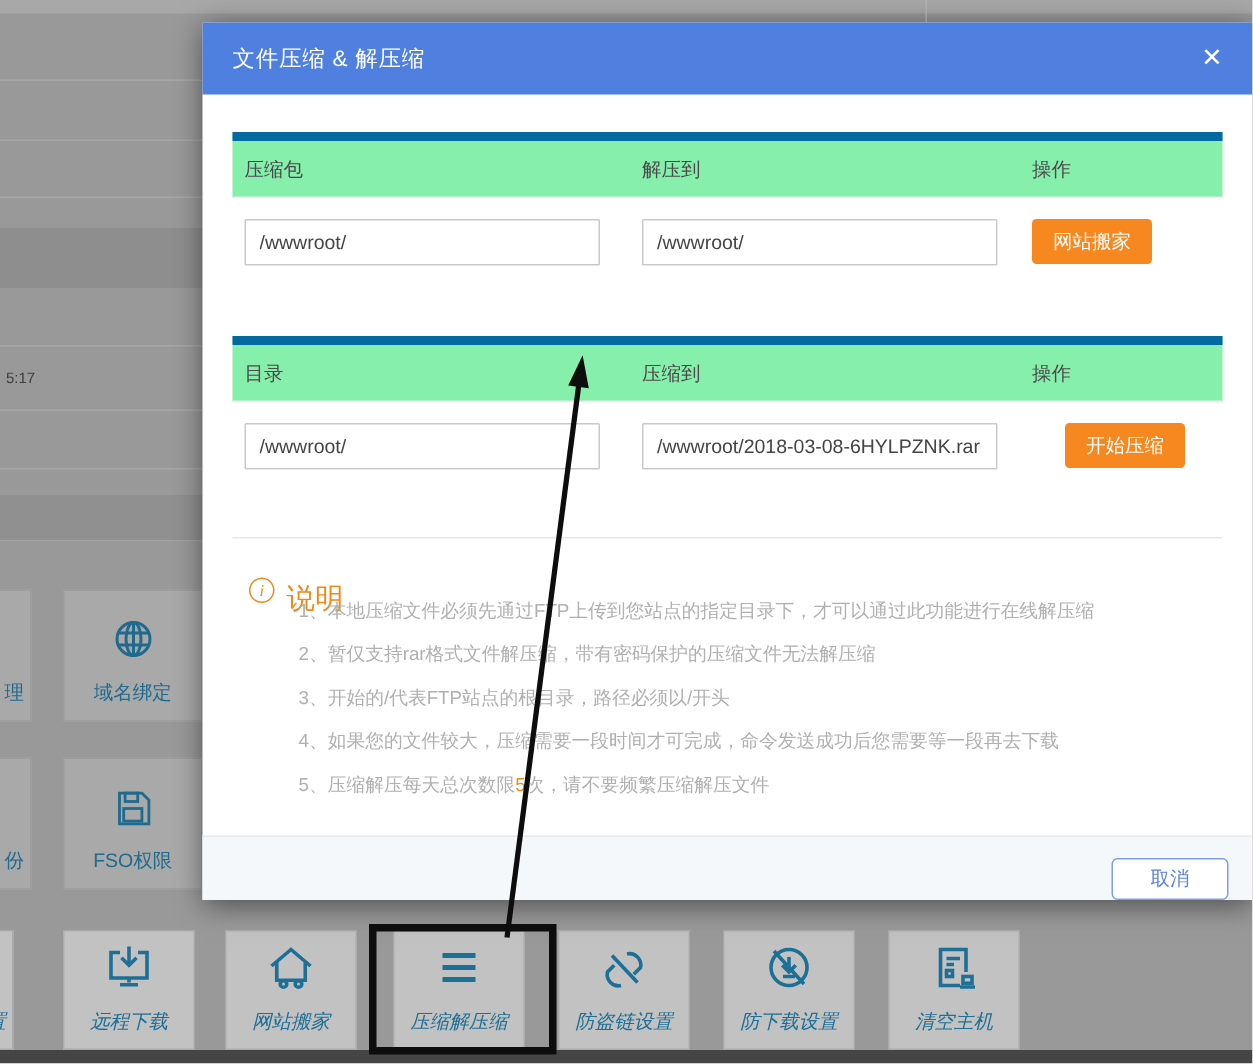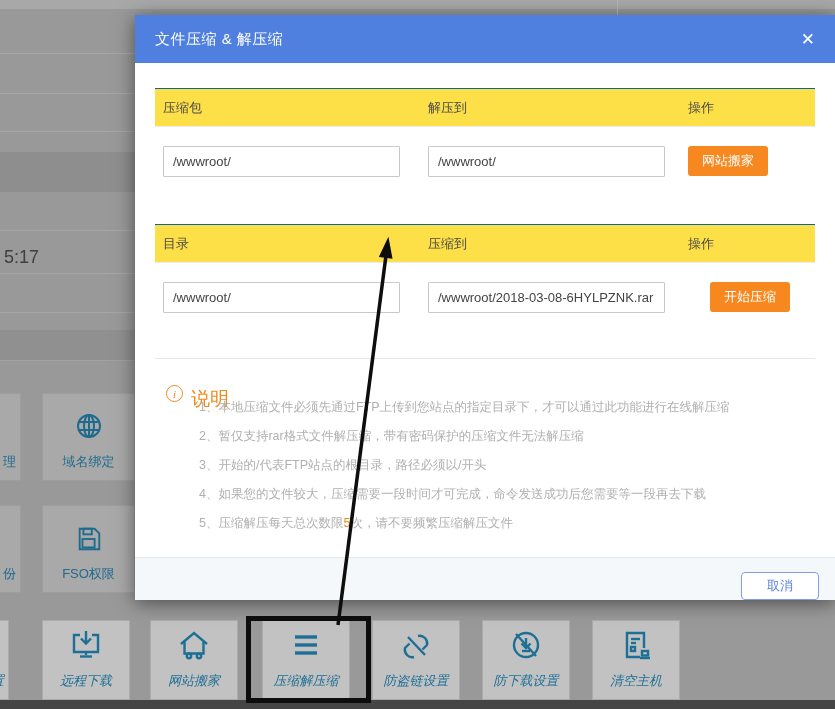--- a/index.html
+++ b/index.html
@@ -33,7 +33,7 @@
   .m-title{color:#fff;font-size:15px;margin-left:20px;letter-spacing:.5px;}
   .m-close{position:absolute;right:14px;top:0;height:48px;display:flex;align-items:center;
            color:#fff;font-size:17px;font-weight:bold;cursor:pointer;padding:0 6px;}
-  .band{left:20px;right:20px;height:37px;background:#fde047;border-top:1px solid #0369a1;
+  .band{left:20px;right:20px;height:37px;background:#86efac;border-top:6px solid #0369a1;
         border-bottom:1px solid #e9edf0;}
   .band span{position:absolute;top:10px;font-size:13px;color:#4a4a4a;}
   .c1{left:8px;} .c2{left:273px;} .c3{left:533px;}

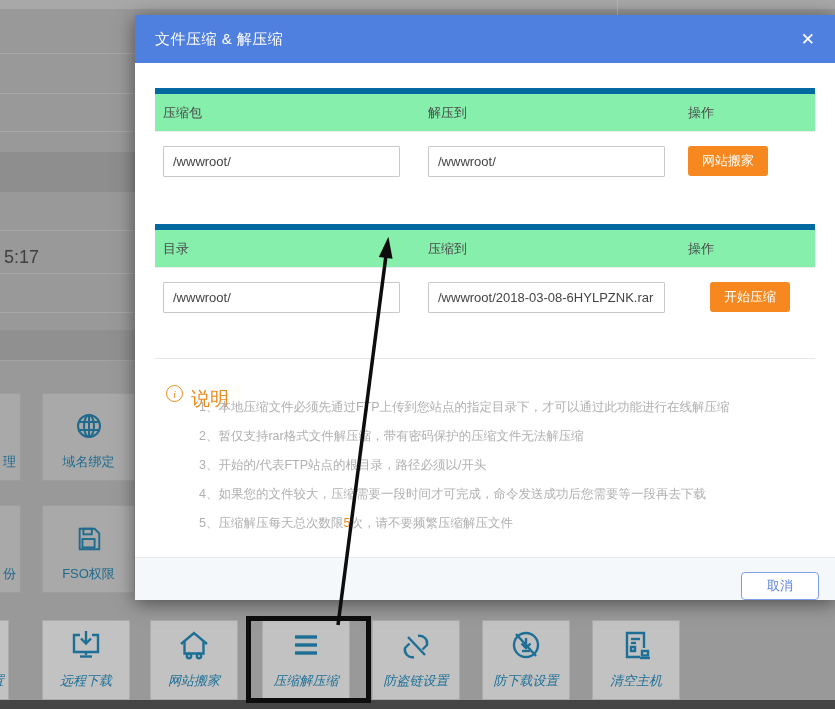--- a/index.html
+++ b/index.html
@@ -13,7 +13,7 @@
   .bg-line{left:0;width:135px;height:1px;background:#a7a7a7;}
   .bg-darkband{left:0;top:152px;width:135px;height:40px;background:#8e8e8e;}
   .bg-sectionband{left:0;top:330px;width:135px;height:30px;background:#909090;border-bottom:1px solid #a2a2a2;}
-  .bg-ts{left:4px;top:247px;font-size:18px;color:#3f3f3f;}
+  .bg-ts{left:4px;top:247px;font-size:10px;color:#3f3f3f;}
 
   .card{box-sizing:border-box;display:flex;flex-direction:column;align-items:center;
         justify-content:flex-end;padding-bottom:9px;}

